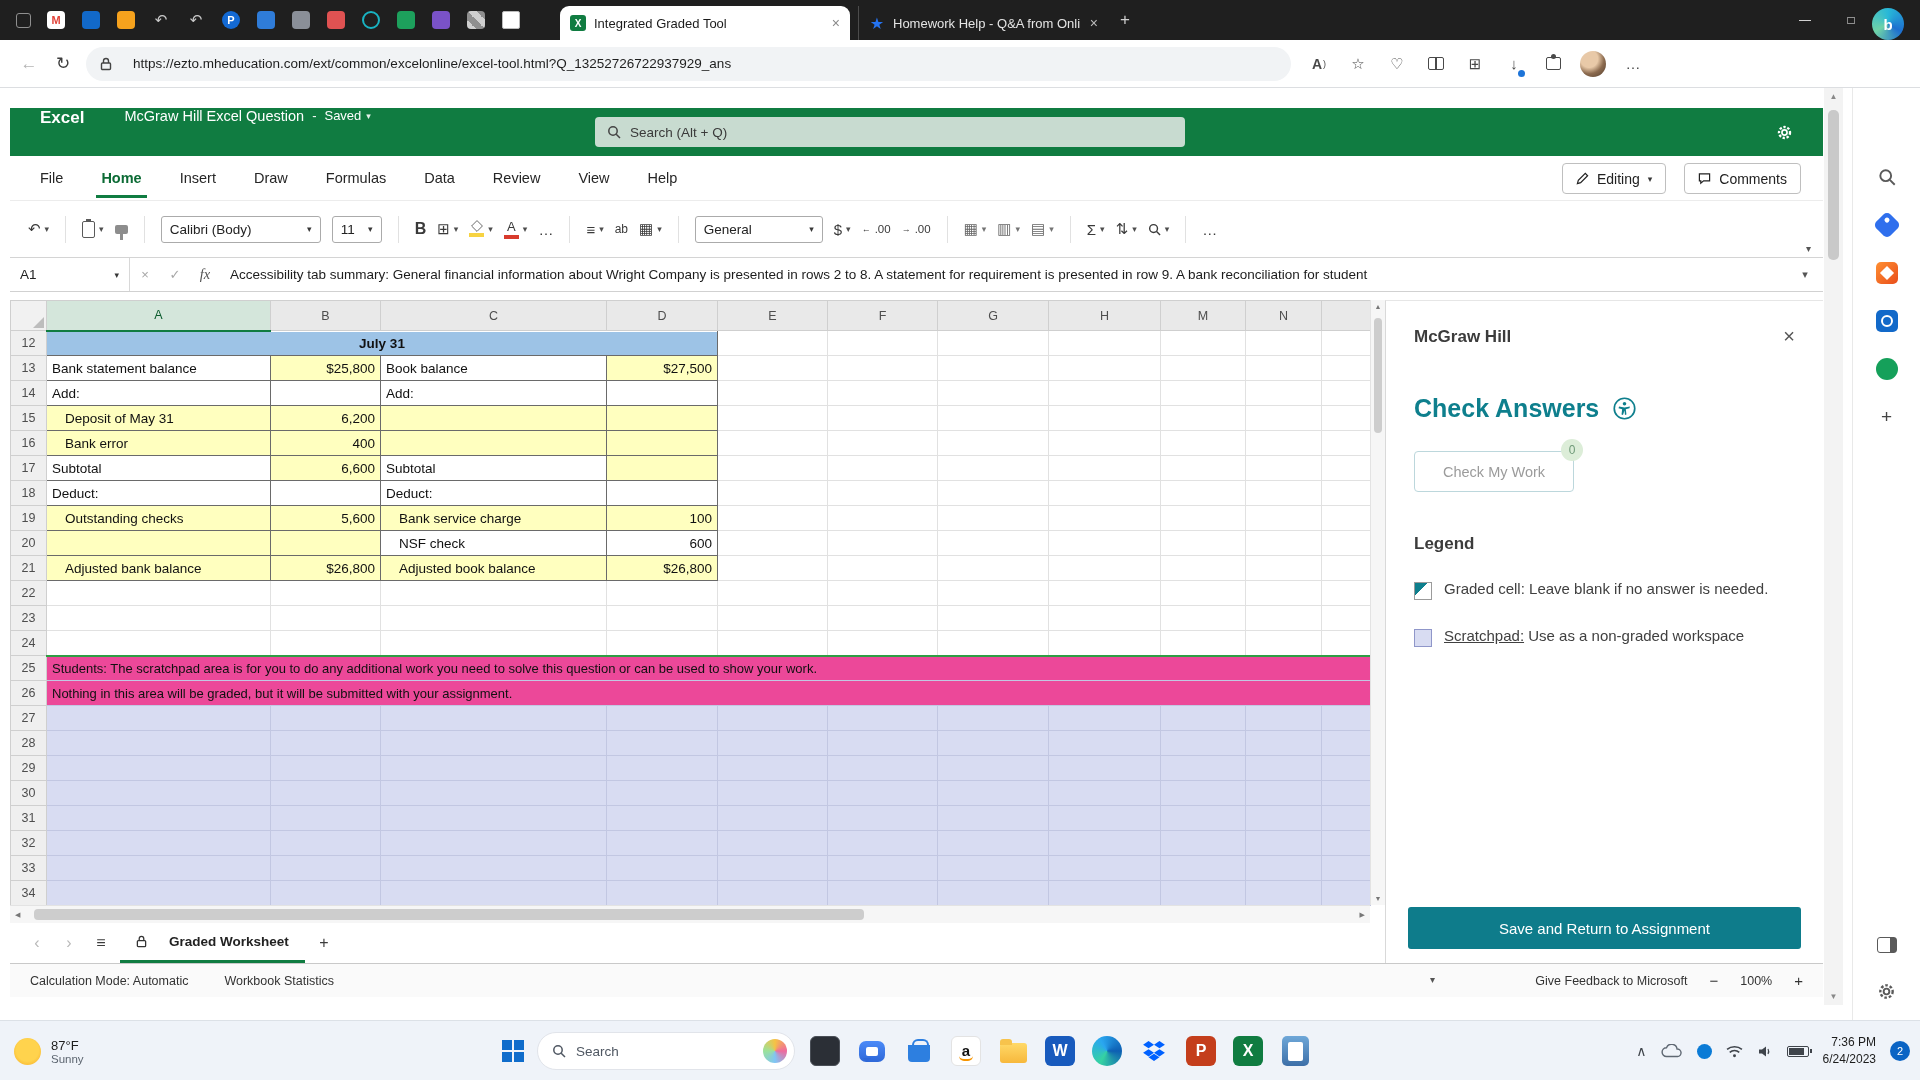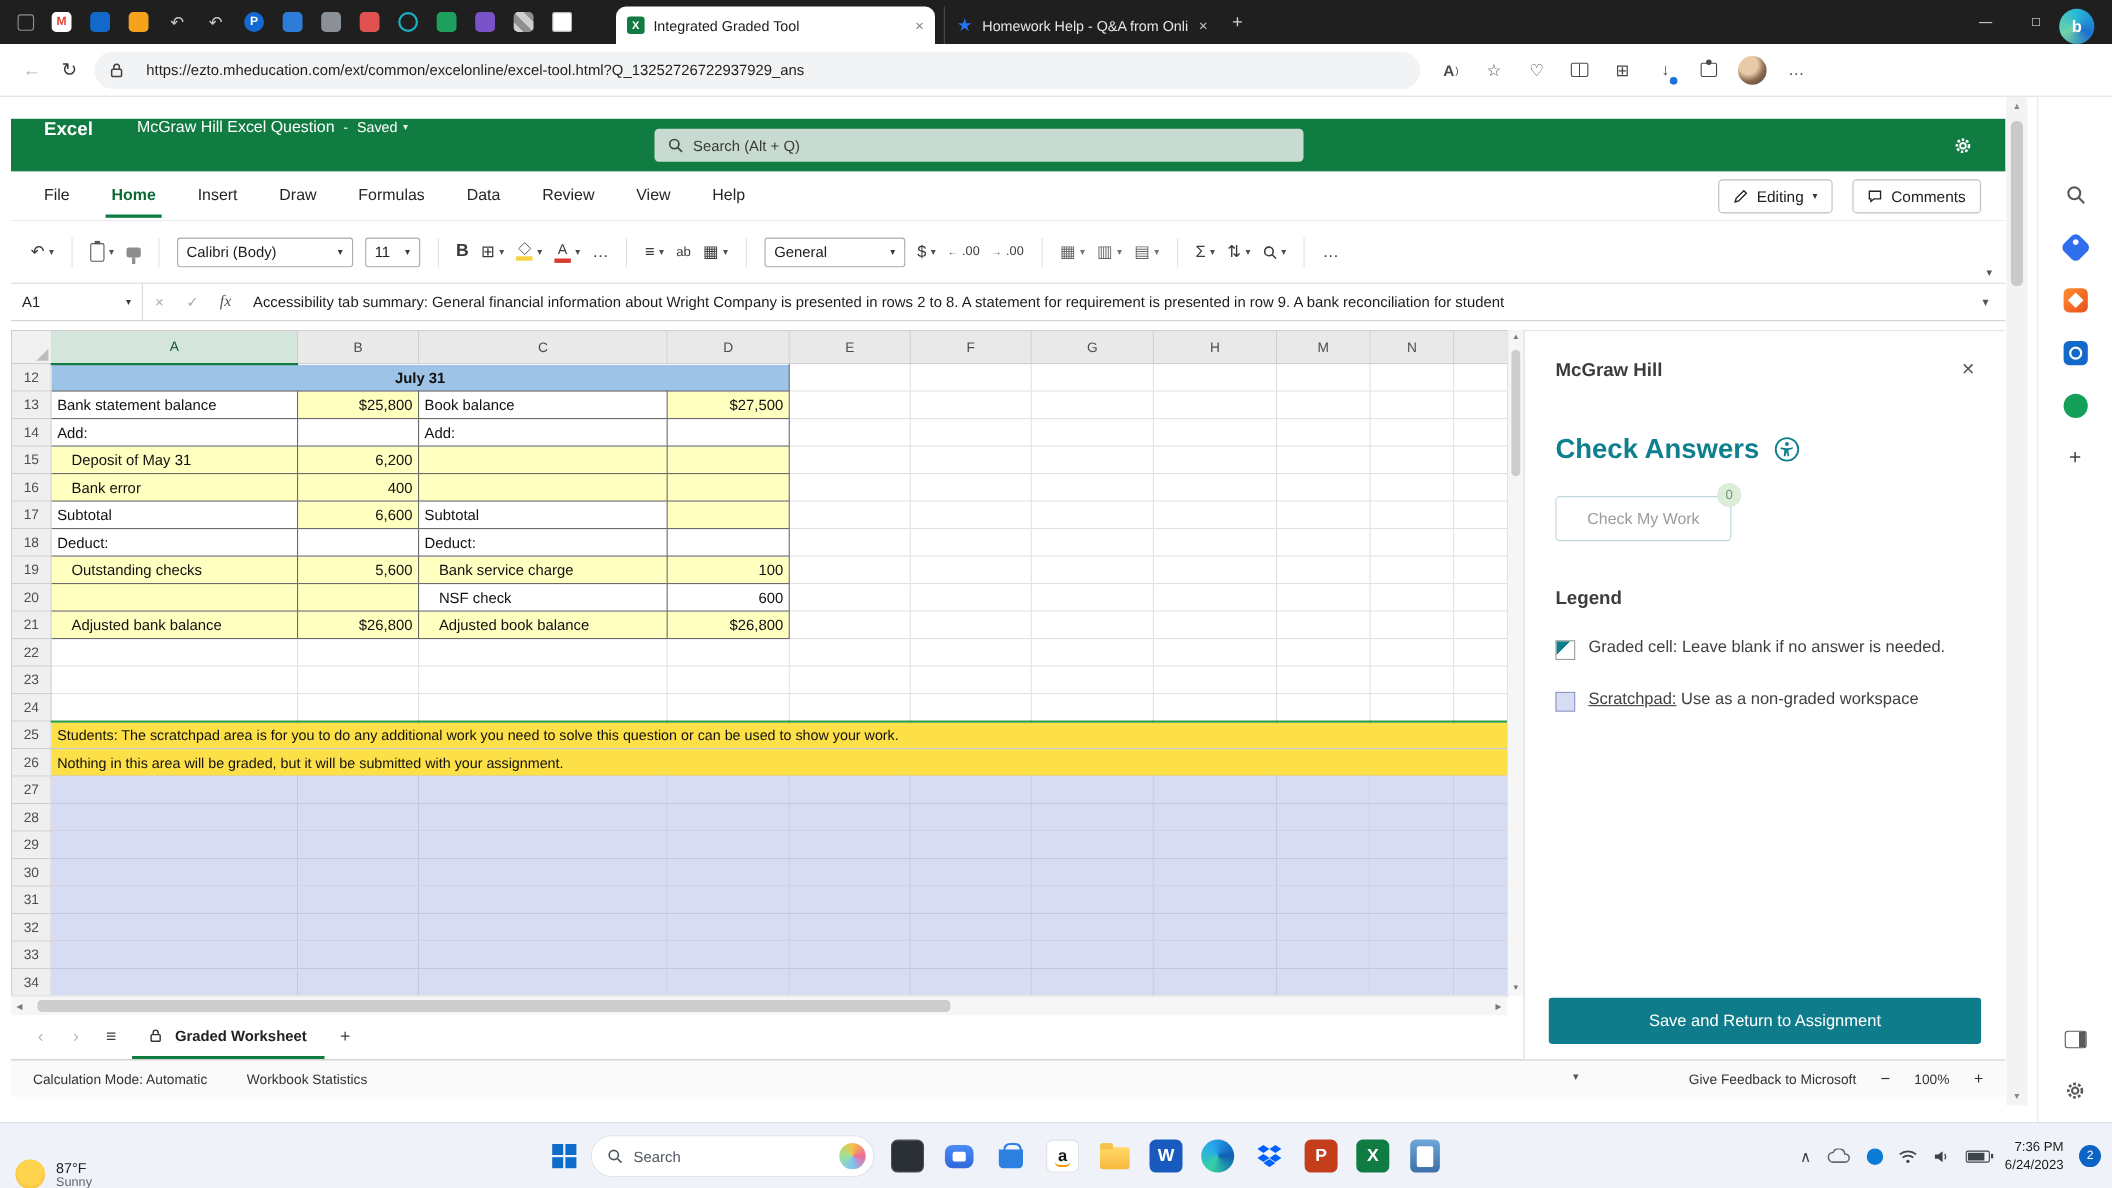--- a/index.html
+++ b/index.html
@@ -116,7 +116,7 @@
 .sheet td.ind{padding-left:18px}
 .sheet td.may{background:#9dc3e6;border-color:#6a6a6a;text-align:center;font-weight:700}
 .sheet td.sc{background:#d8dcf2;border-color:#c2c7e2}
-.sheet td.sct{background:#fde047;border-color:#c2c7e2;font-size:13px}
+.sheet td.sct{background:#ec4899;border-color:#c2c7e2;font-size:13px}
 .sheet td.gtop{border-top:2px solid #2f9e44}
 
 

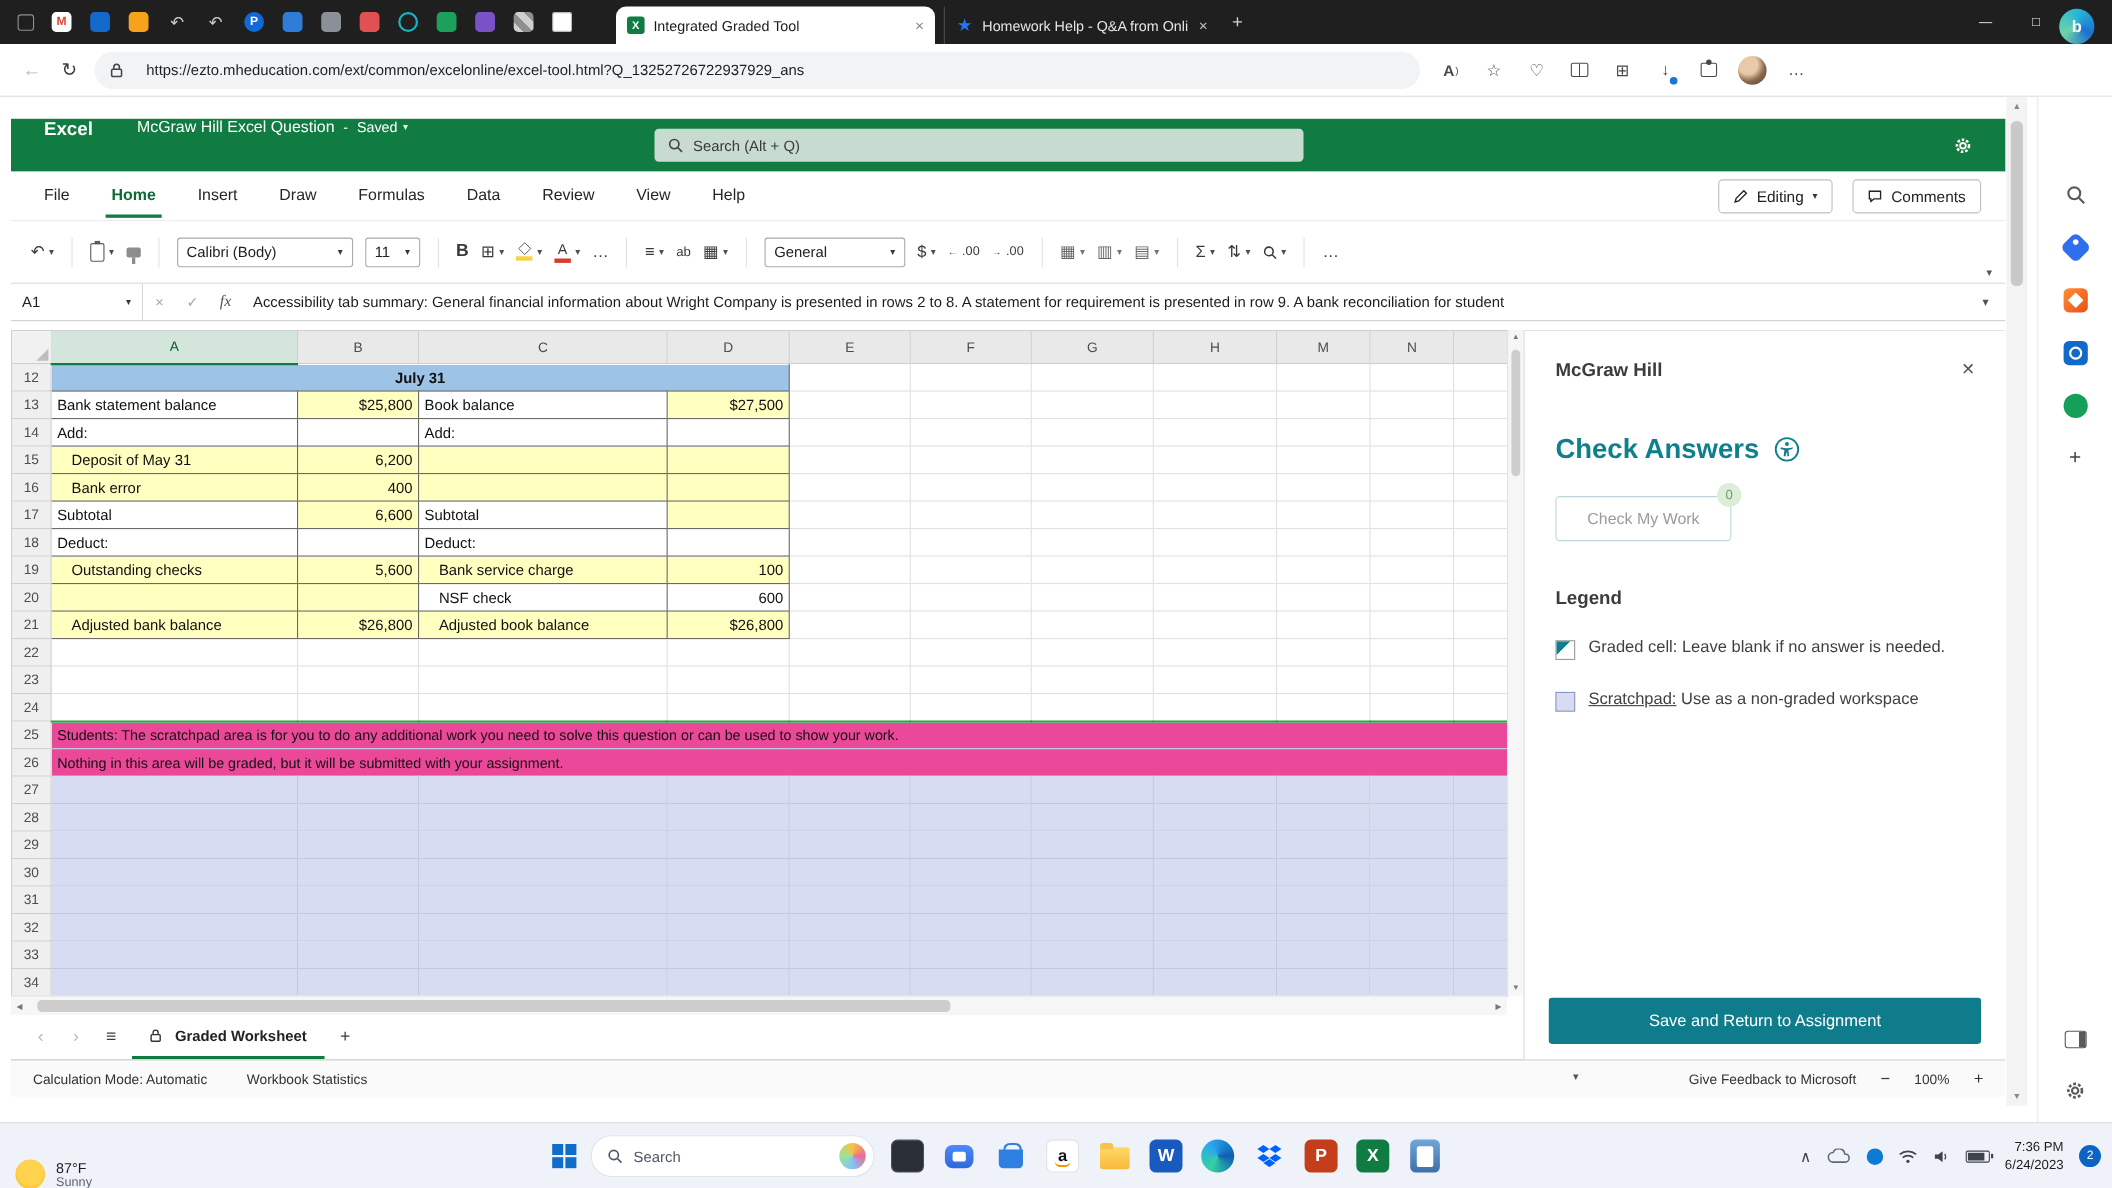--- a/index.html
+++ b/index.html
@@ -137,7 +137,7 @@
 .sheetbar{position:absolute;left:10px;top:923px;width:1360px;height:40px;background:#fff;display:flex;align-items:center;gap:6px;padding-left:14px}
 .sb-ic{width:26px;text-align:center;font-size:16px;color:#b9b9b9}
 .sb-ic.dark{color:#3c3c3c}
-.sheettab{height:40px;display:flex;align-items:center;gap:12px;padding:0 16px;border-bottom:3px solid #107c41;font-size:13.5px;font-weight:700;color:#222}
+.sheettab{height:40px;display:flex;align-items:center;gap:22px;padding:0 16px;border-bottom:3px solid #107c41;font-size:13.5px;font-weight:700;color:#222}
 .statusbar{position:absolute;left:10px;top:963px;width:1813px;height:34px;background:#fafafa;border-top:1px solid #c9c9c9;display:flex;align-items:center;font-size:12.5px;color:#333;padding:0 20px;gap:36px}
 .st-caret{position:absolute;left:1420px;top:10px;font-size:10px;color:#555}
 .status-right{margin-left:auto;display:flex;align-items:center;gap:22px}

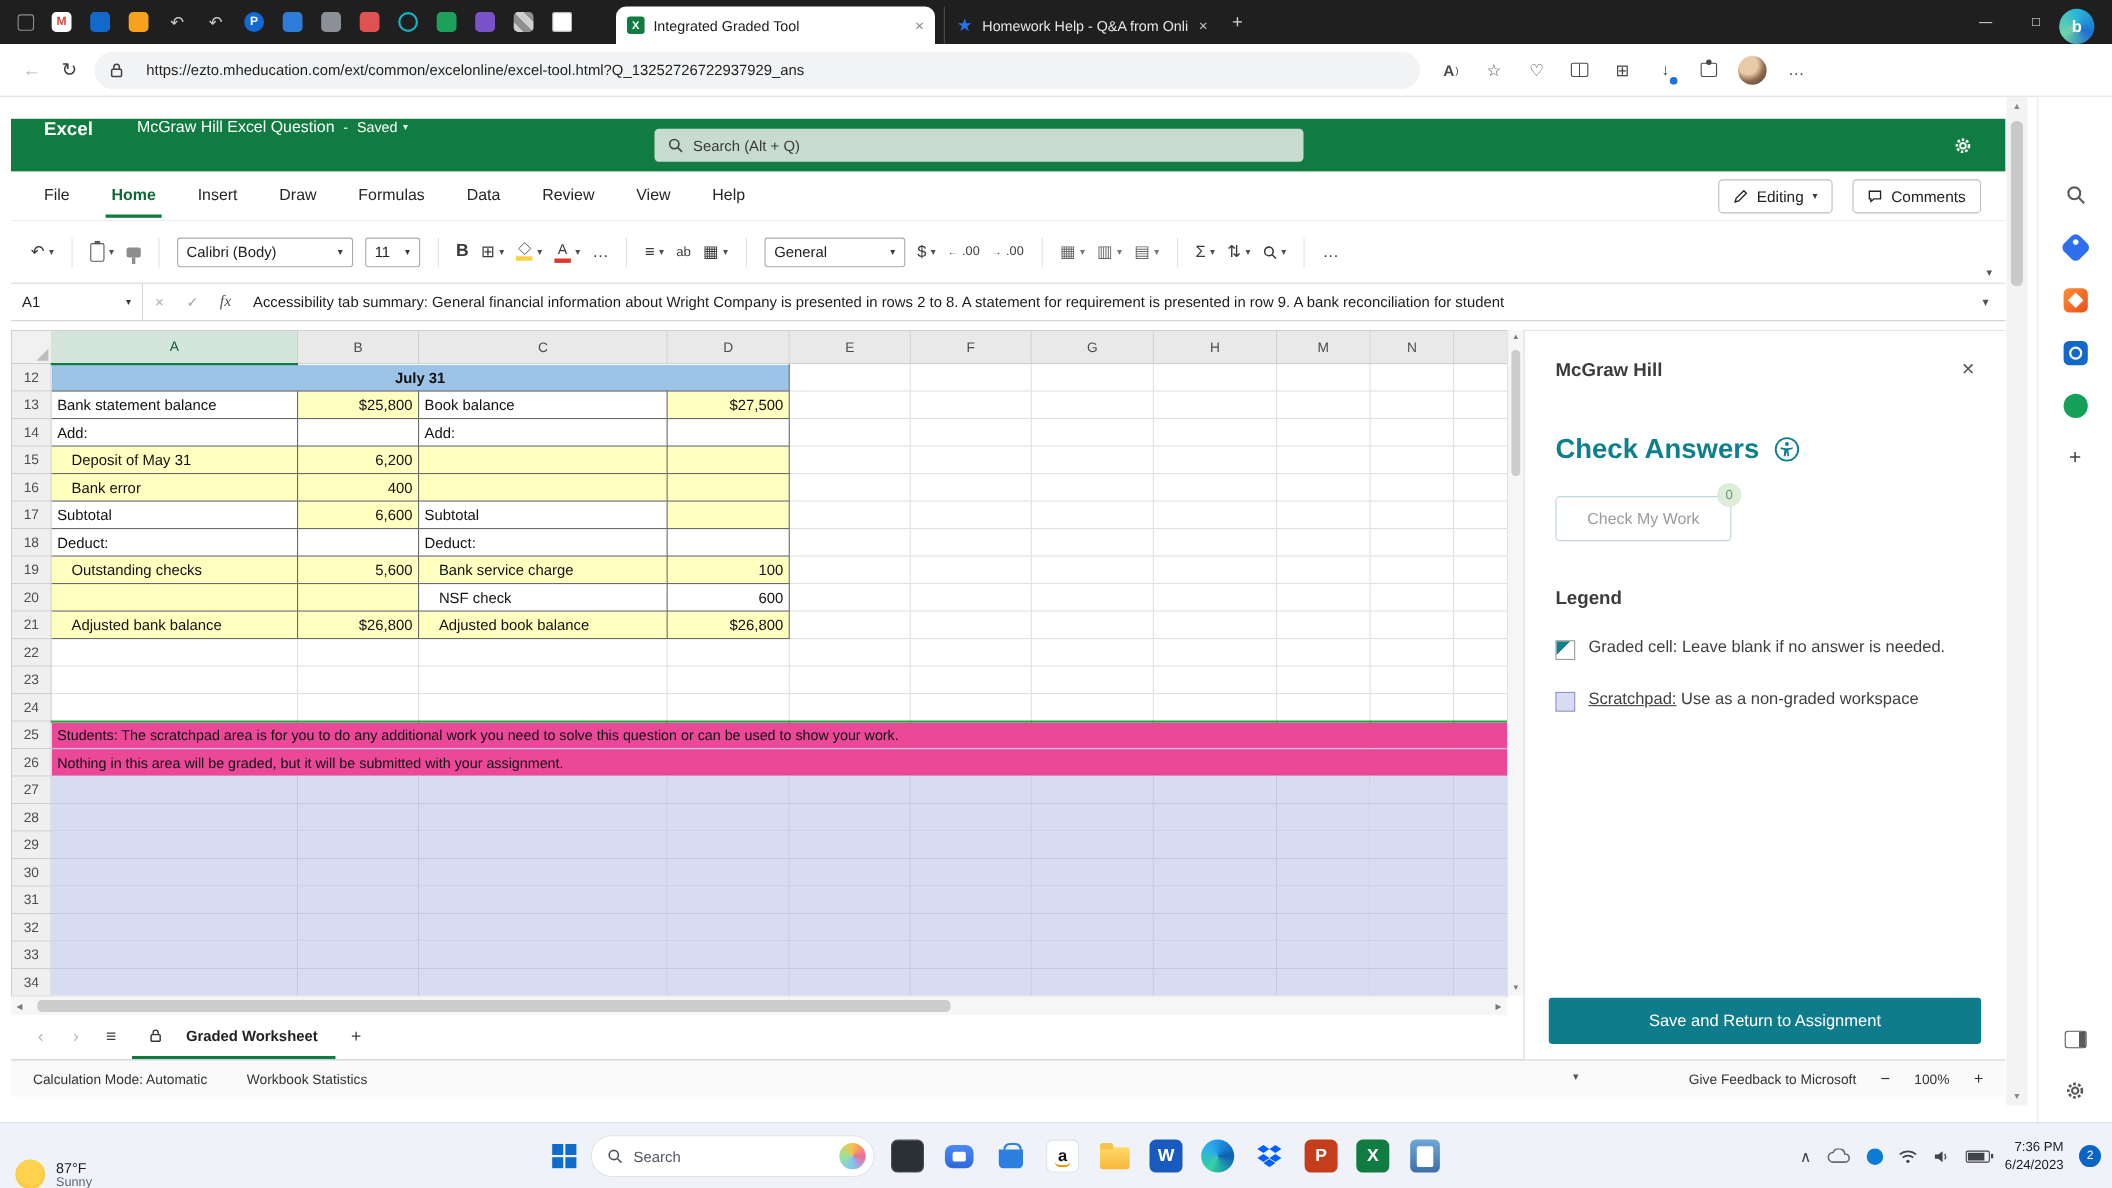--- a/index.html
+++ b/index.html
@@ -179,7 +179,7 @@
 
 
 .taskbar{position:absolute;left:0;right:0;bottom:0;height:60px;background:#eff3f9;border-top:1px solid #dce1e7}
-.weather{position:absolute;left:14px;top:0;height:60px;display:flex;align-items:flex-end;gap:10px}
+.weather{position:absolute;left:14px;top:0;height:60px;display:flex;align-items:center;gap:10px}
 .sun{width:27px;height:27px;border-radius:50%;background:radial-gradient(circle at 50% 45%,#ffd34d 0 55%,#f5a623 100%)}
 .wtemp{font-size:13px;color:#1f1f1f}
 .wcond{font-size:11.5px;color:#5c6570}

